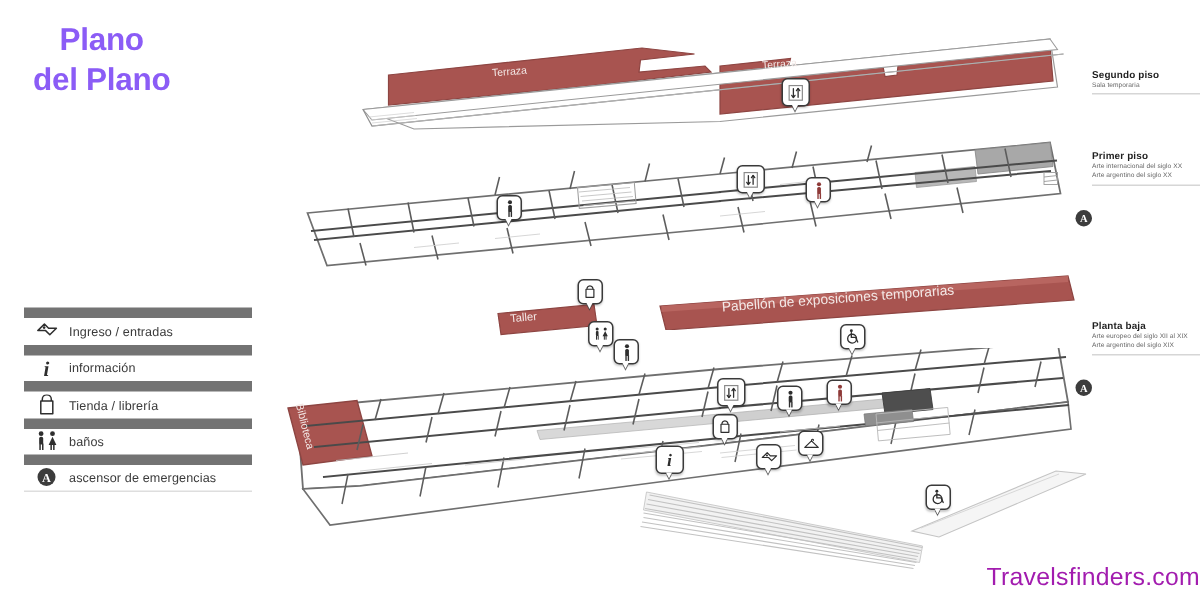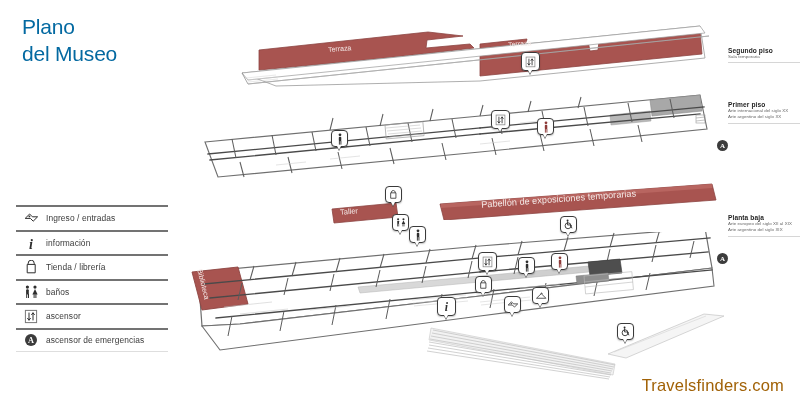--- a/index.html
+++ b/index.html
@@ -7,8 +7,8 @@
        font-family:"Liberation Sans","DejaVu Sans",sans-serif;color:#2b2b2b;}
 
   
-  #title{position:absolute;left:22px;top:14px;font-size:21px;font-weight:400;
-         line-height:1.28;letter-spacing:-0.2px;color:#0369a1;}
+  #title{position:absolute;left:22px;top:14px;font-size:21px;font-weight:700;
+         line-height:1.28;letter-spacing:-0.2px;color:#8b5cf6;text-align:center;}
   #title .l2{display:block;}
 
   

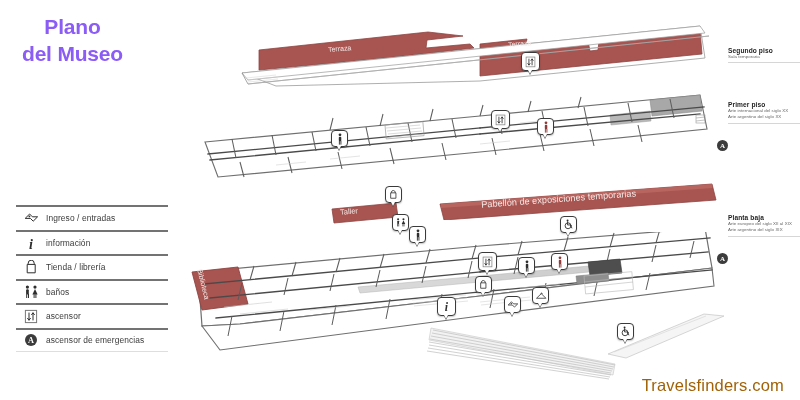--- a/index.html
+++ b/index.html
@@ -62,7 +62,7 @@
 
 <div id="title">
   <span>Plano</span>
-  <span class="l2">del Museo</span>
+  <span class="l2">del Plano</span>
 </div>
 
 <div id="legend">

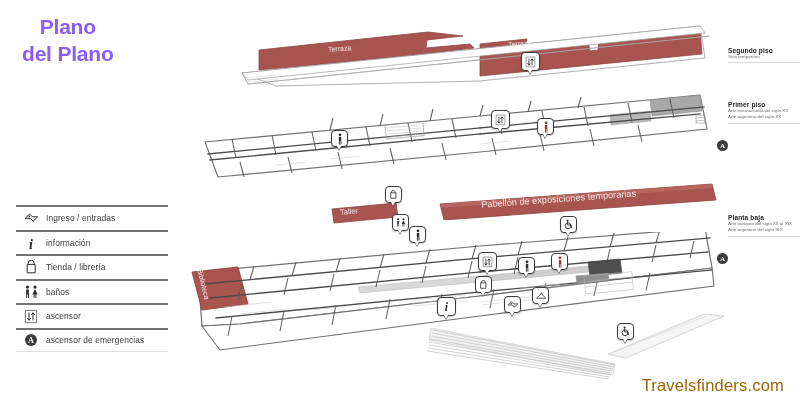--- a/index.html
+++ b/index.html
@@ -14,7 +14,7 @@
   
   #legend{position:absolute;left:16px;top:205px;width:152px;}
   .lg-row{display:flex;align-items:center;height:24.5px;
-          border-top:2px solid #737373;box-sizing:border-box;}
+          border-top:7px solid #737373;box-sizing:border-box;}
   #legend .lg-row:last-child{border-bottom:1px solid #dedede;}
   .lg-ico{width:30px;flex:0 0 30px;display:flex;align-items:center;
           justify-content:center;color:#2e2e2e;}

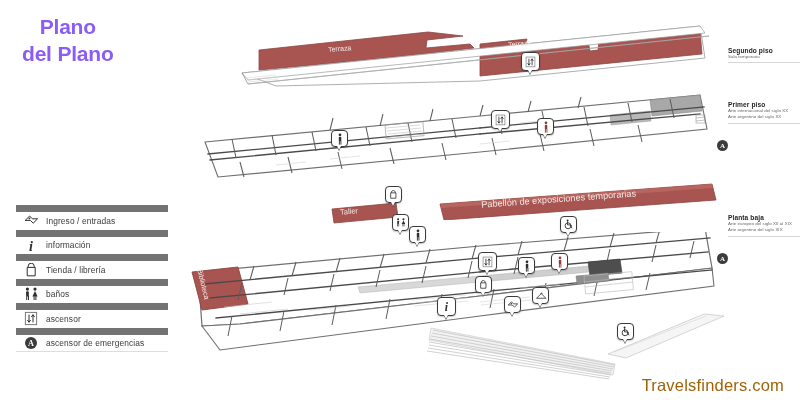--- a/index.html
+++ b/index.html
@@ -119,20 +119,6 @@
     <span class="lg-txt">baños</span>
   </div>
 
-  <div class="lg-row">
-    <span class="lg-ico">
-      <svg width="14" height="15" viewBox="0 0 14 15">
-        <rect x="1.4" y="1.4" width="11.2" height="12.2" fill="none" stroke="#777" stroke-width="1"></rect>
-        <g fill="none" stroke="#2e2e2e" stroke-width="1" stroke-linecap="round" stroke-linejoin="round">
-          <path d="M5.0 4.0 L5.0 11.0"></path>
-            <path d="M3.6 9.4 L5.0 11.2 L6.4 9.4"></path>
-          <path d="M9.0 11.0 L9.0 4.0"></path>
-            <path d="M7.6 5.6 L9.0 3.8 L10.4 5.6"></path>
-        </g>
-      </svg>
-    </span>
-    <span class="lg-txt">ascensor</span>
-  </div>
 
   <div class="lg-row">
     <span class="lg-ico">

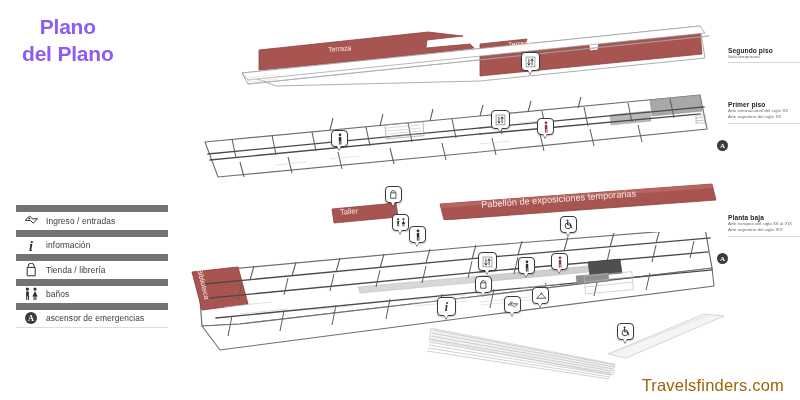--- a/index.html
+++ b/index.html
@@ -54,7 +54,7 @@
           font-family:"Liberation Serif",serif;}
 
   
-  #wm{position:absolute;right:16px;bottom:5px;font-size:16.5px;color:#a16207;
+  #wm{position:absolute;right:0;bottom:5px;font-size:16.5px;color:#a21caf;
       letter-spacing:.2px;}
 </style>
 </head>

